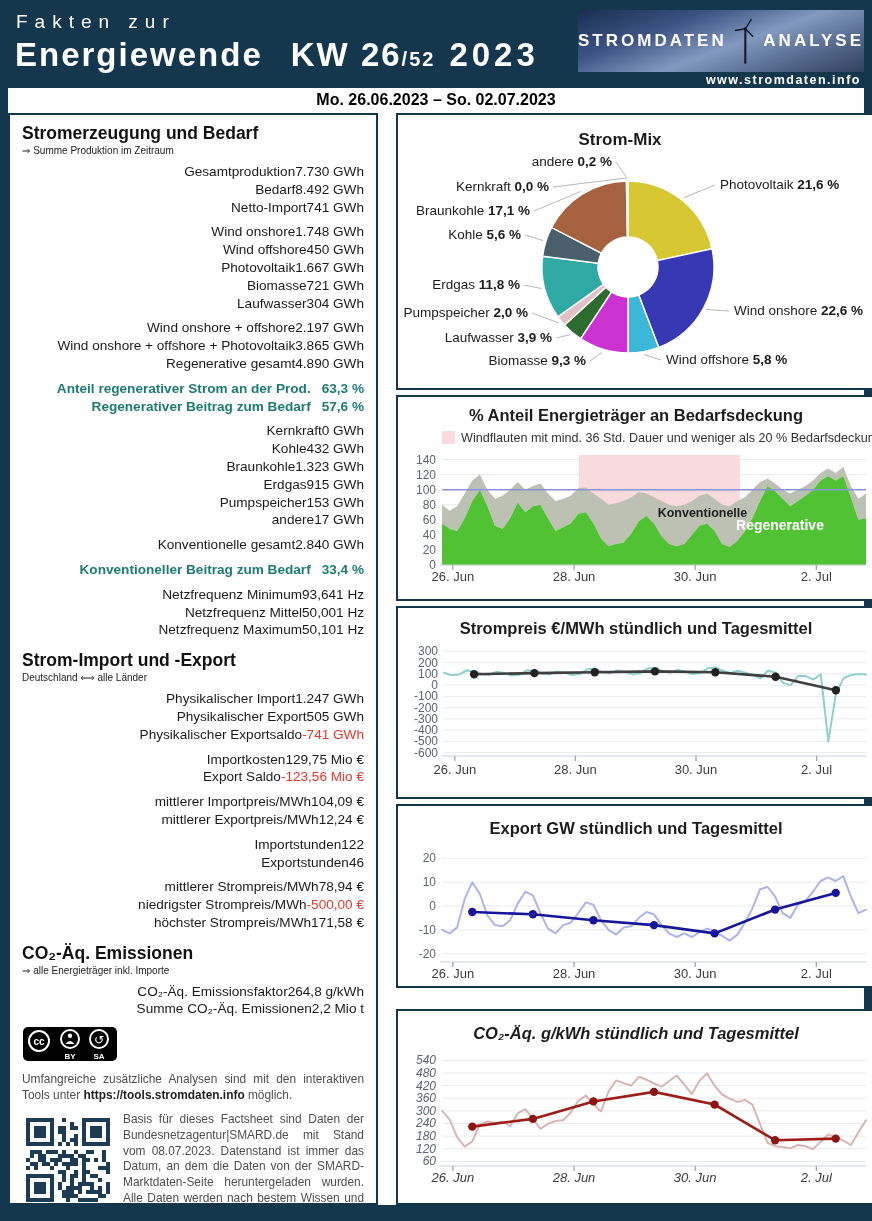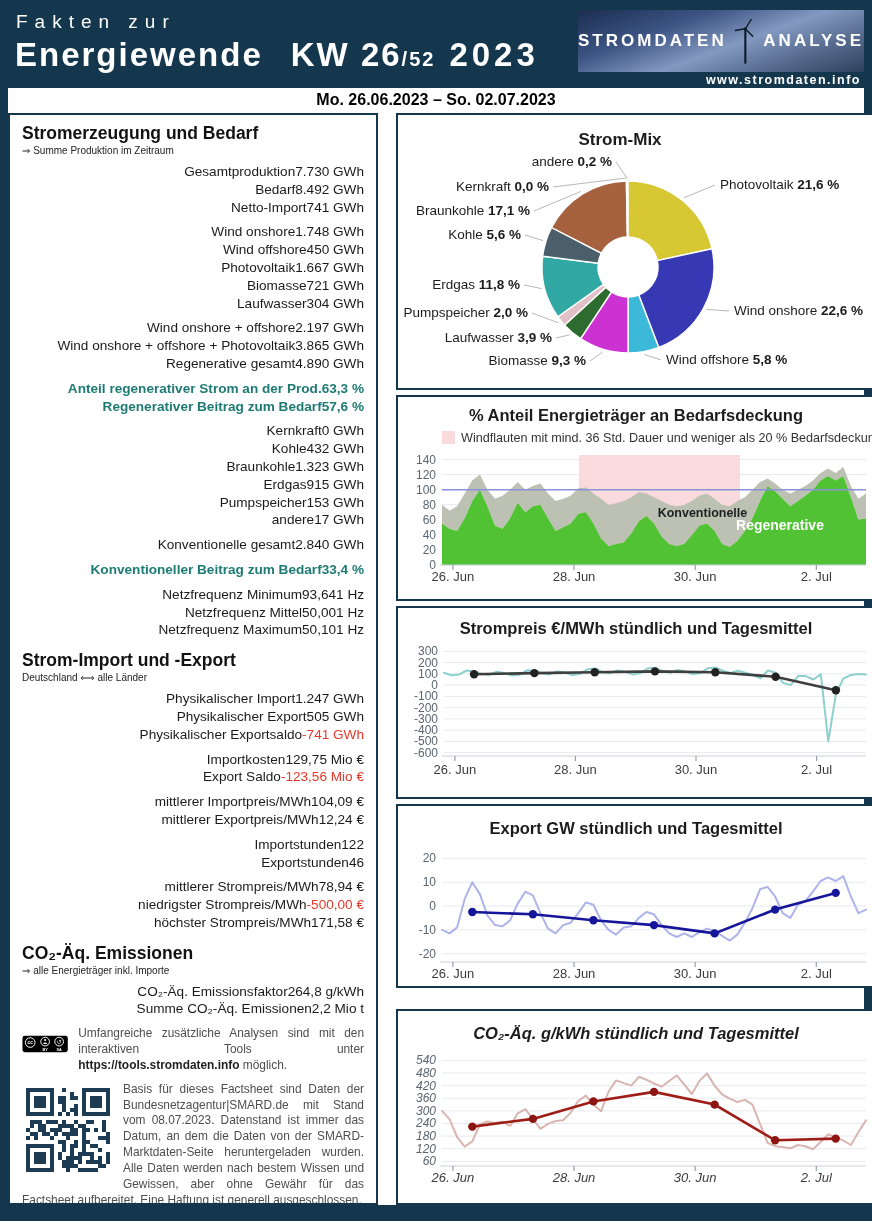--- a/index.html
+++ b/index.html
@@ -37,7 +37,7 @@
   .sec-sub{font-size:10px;color:#232323;margin:0 0 7px;}
   .group{margin-bottom:7px;}
   .row{display:flex;justify-content:flex-end;line-height:17.8px;font-size:13.6px;color:#1b1b1b;}
-  .row.t{color:#1e7b74;font-weight:bold;}
+  .row.t{color:#1e7b74;font-weight:bold;gap:11px;}
   .row.t .val{color:#1e7b74;}
   .val.r{color:#e8382b;}
   

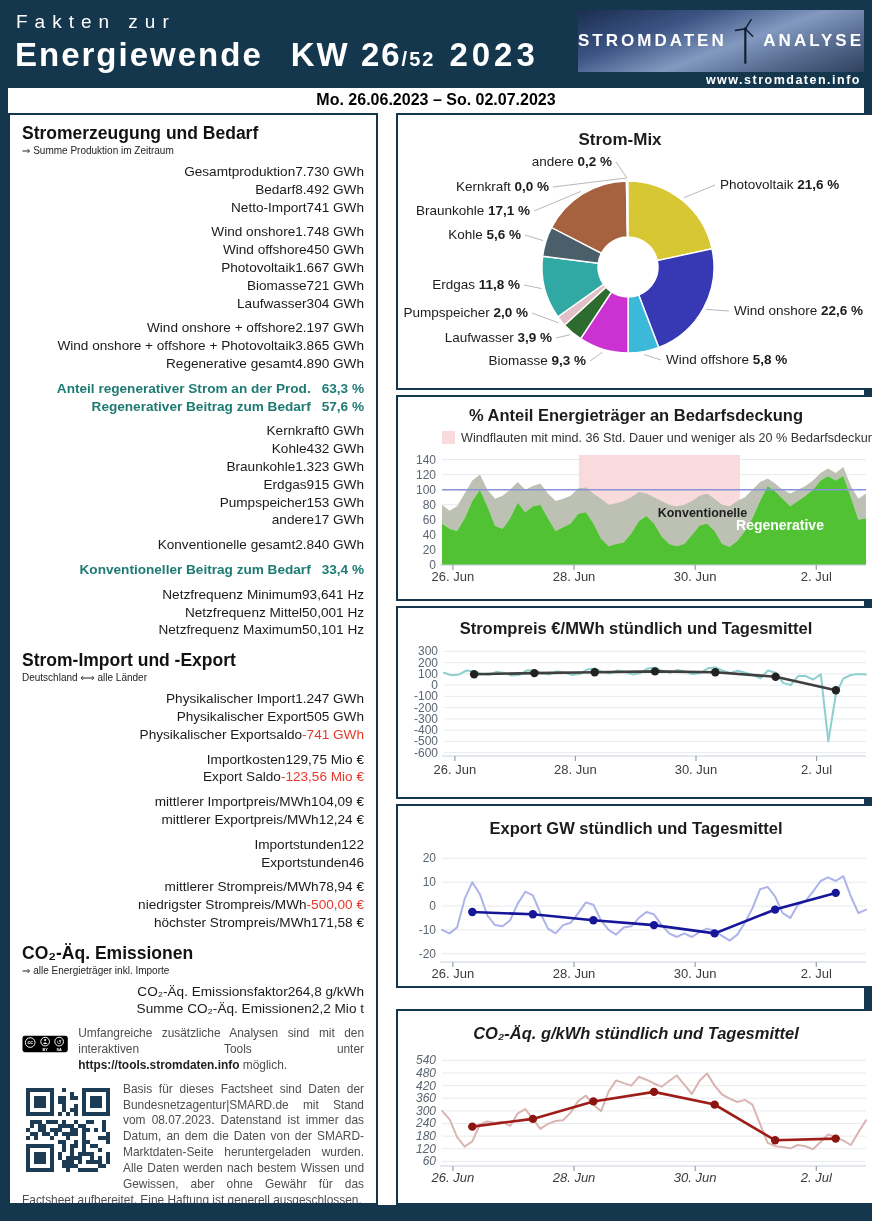--- a/index.html
+++ b/index.html
@@ -42,7 +42,7 @@
   .val.r{color:#e8382b;}
   
   .footer-block{margin-top:8px;}
-  .cc-row{display:flex;gap:10px;margin-bottom:8px;align-items:flex-start;}
+  .cc-row{display:flex;gap:10px;margin-bottom:8px;align-items:flex-start;flex-direction:column;}
   .foot-text{font-size:11.9px;color:#4e4e4e;text-align:justify;margin:0;line-height:1.33;}
   .foot-text b{color:#1f1f1f;}
   .qr-row{display:block;}

